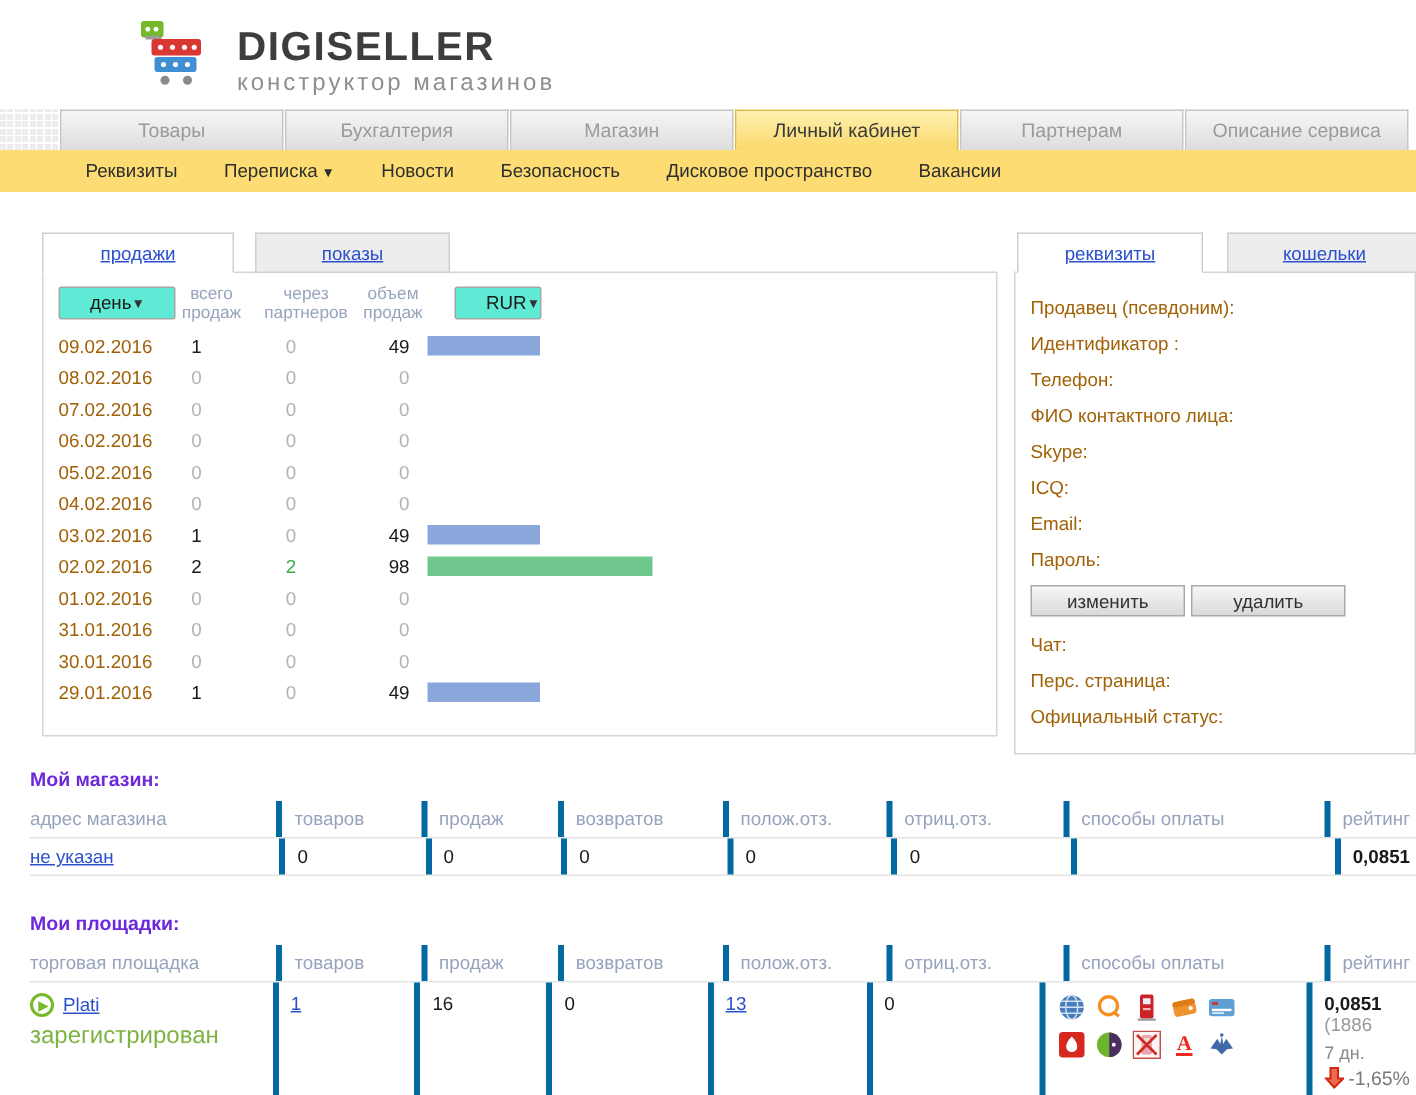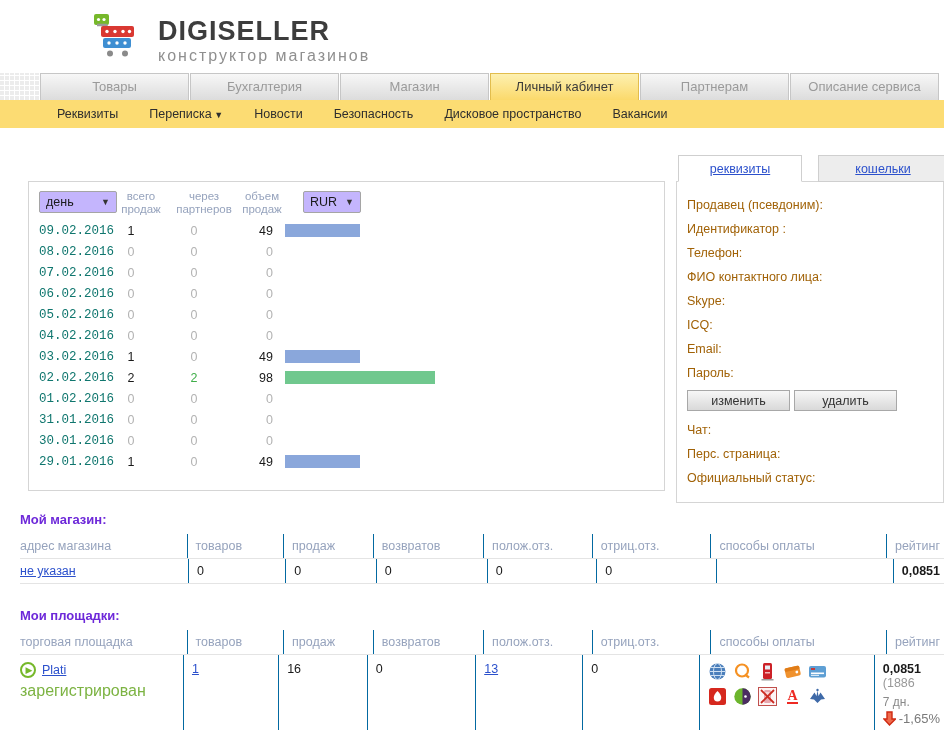--- a/index.html
+++ b/index.html
@@ -156,6 +156,10 @@
       <div class="subnav-item"><span>Вакансии</span></div>
     </div>
 
+  <div id="sales-tabs">
+      <div class="ptab active" id="sales-tab-1"><a href="#">продажи</a></div>
+      <div class="ptab" id="sales-tab-2"><a href="#">показы</a></div>
+    </div>
   <div id="sales-panel">
     <div id="period-select" class="select-box">
       <span>день</span>

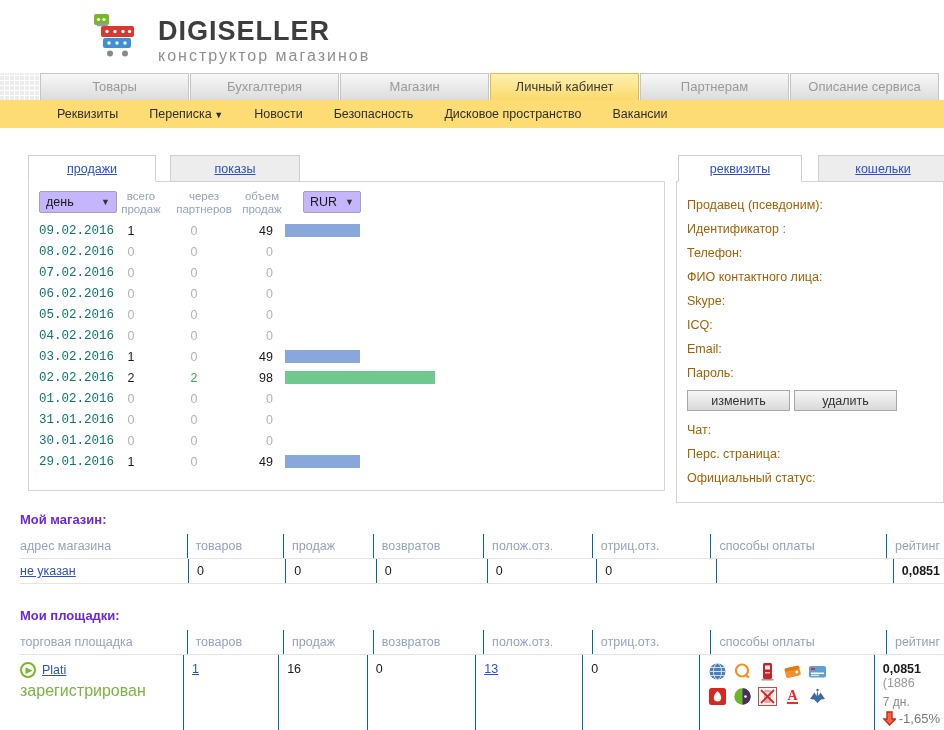--- a/index.html
+++ b/index.html
@@ -43,8 +43,8 @@
     border:1px solid #d5d5d5; background:#fff; }
   #period-select { position:absolute; left:10px; top:9px; width:78px; height:22px; }
   .select-box { display:flex; align-items:center; justify-content:space-between;
-    border:1px solid #a5a5a5; border-radius:2px; background:#c4b5fd; font-size:12.5px; color:#1a1a1a;
-    padding:0 6px; cursor:pointer; }
+    border:1px solid #a5a5a5; border-radius:2px; background:#5eead4; font-size:12.5px; color:#1a1a1a;
+    padding:0 20px; cursor:pointer; }
   #period-select { line-height:20px; }
   .select-box .caret { font-size:9px; color:#333; }
   #sales-head { position:absolute; left:82px; top:6px; display:flex; }

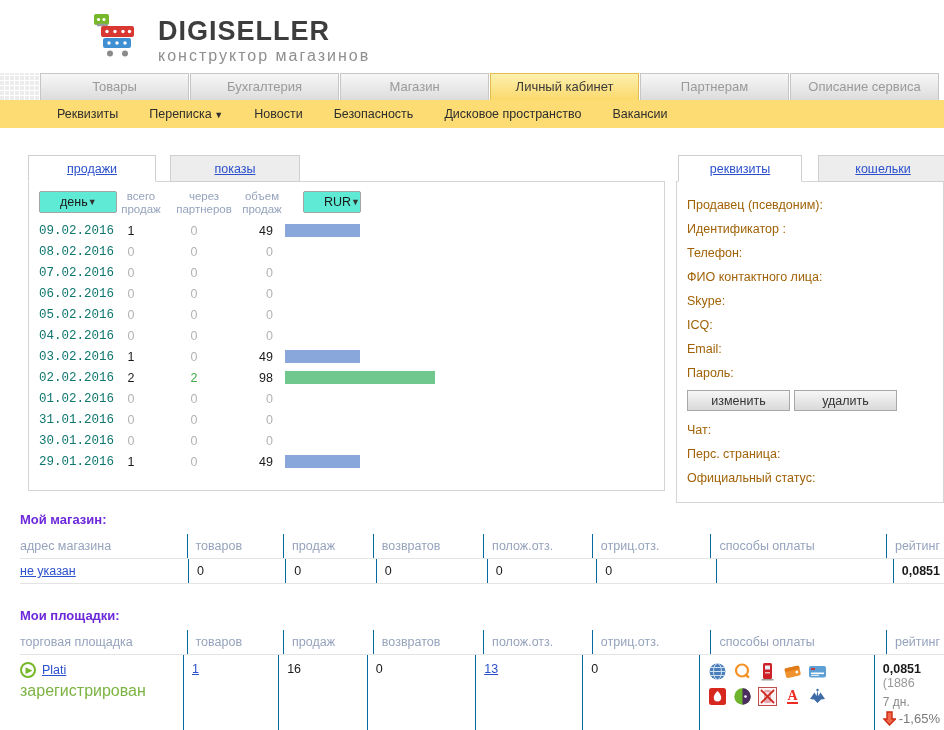--- a/index.html
+++ b/index.html
@@ -53,7 +53,7 @@
   #currency-select { position:absolute; left:274px; top:9px; width:58px; height:22px; }
   #sales-rows { position:absolute; top:38px; left:0; width:635px; }
   .s-row { display:flex; align-items:center; height:21px; font-size:12.5px; }
-  .s-date { width:72px; padding-left:10px; color:#0f766e;font-family:Liberation Mono, monospace; }
+  .s-date { width:72px; padding-left:10px; color:#a16207; }
   .s-total { width:60px; text-align:center; }
   .s-part { width:66px; text-align:center; }
   .s-vol { width:50px; text-align:right; padding-right:4px; }

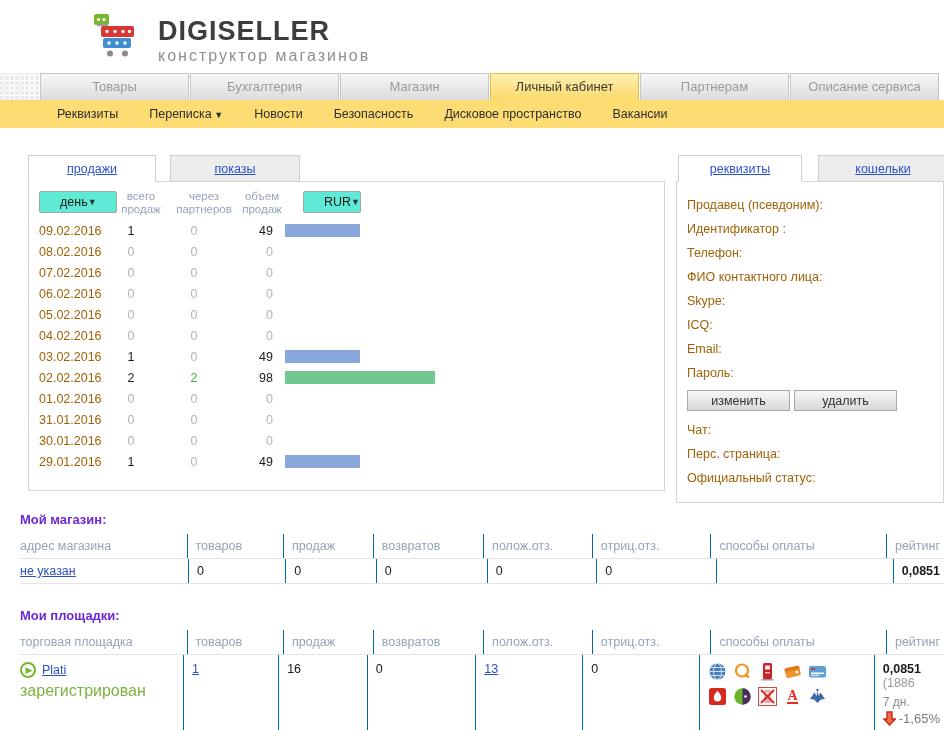--- a/index.html
+++ b/index.html
@@ -82,7 +82,7 @@
   .drow { display:flex;gap:32px; }
   .dcell { padding:5px 4px 5px 8px; font-size:12.5px; }
   .dcell:first-child { padding-left:0; }
-  .dcell + .dcell { border-left:1px solid #0369a1; }
+  .dcell + .dcell { border-left:4px solid #0369a1; }
   .dhead .dcell { color:#96a3bd; }
   .dhead { border-bottom:1px solid #e4e4e4; }
   .dbody { border-bottom:1px solid #e4e4e4; }

